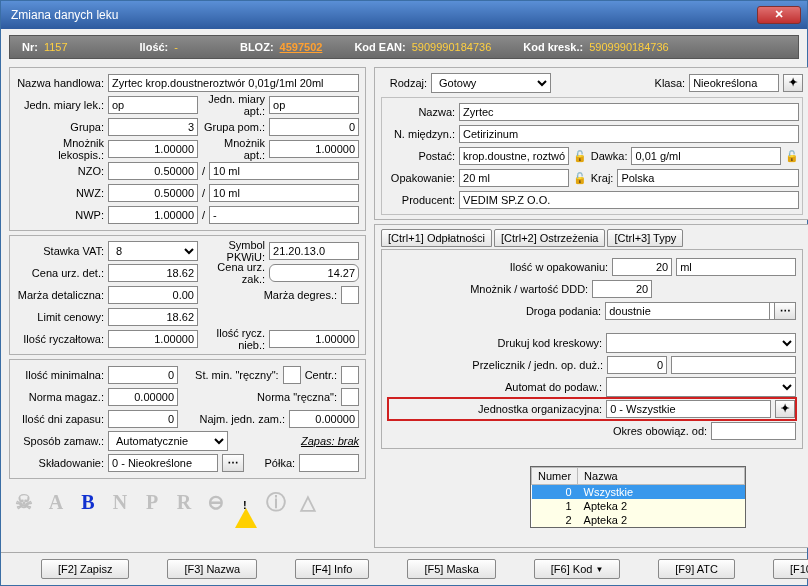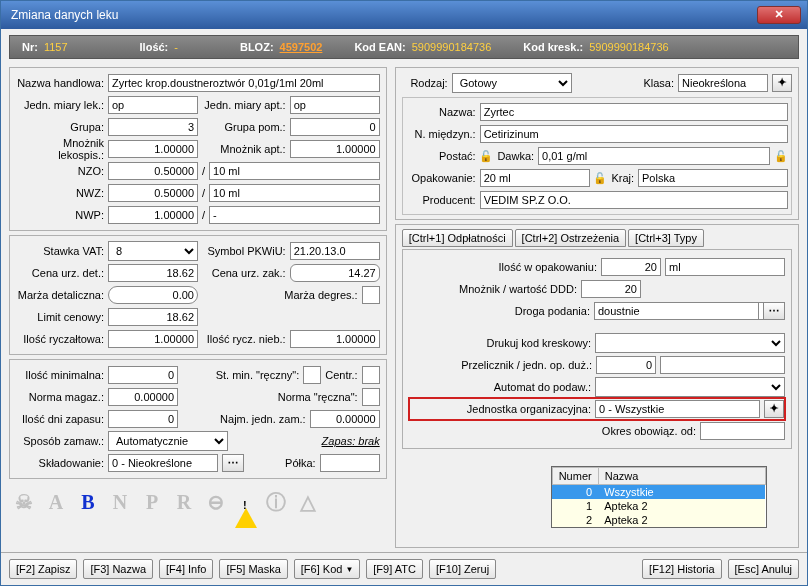--- a/index.html
+++ b/index.html
@@ -216,6 +216,7 @@
           </div>
           <div class="row">
             <span style="width:70px;text-align:right">Postać:</span>
+            <input type="text" style="width: 110px;" value="krop.doustne, roztwó">
             <span class="lock-icon">🔓</span>
             <span style="text-align:right">Dawka:</span>
             <input type="text" style="flex: 1 1 0%;" value="0,01 g/ml">

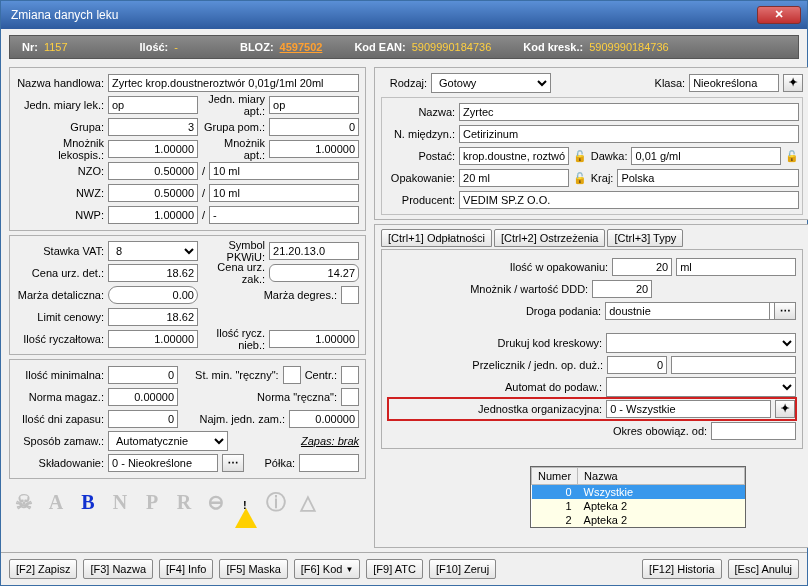--- a/index.html
+++ b/index.html
@@ -131,7 +131,7 @@
         </div>
         <div class="row">
           <span class="lbl-r">Marża detaliczna:</span>
-          <input type="text" style="width: 90px; text-align: right; border-radius: 9px;" value="0.00">
+          <input type="text" style="width: 90px; text-align: right;" value="0.00">
           <span style="flex:1;text-align:right">Marża degres.:</span>
           <span class="icon-sq"></span>
         </div>

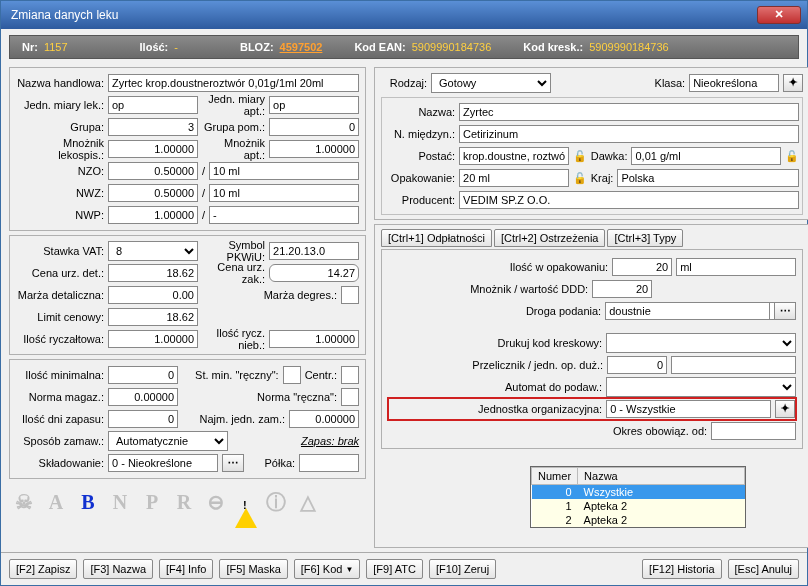--- a/index.html
+++ b/index.html
@@ -32,7 +32,7 @@
 .iconrow { display: flex; gap: 6px; padding: 4px 2px; align-items: center; height: 38px; }
 .big-icon { width: 26px; height: 26px; display: flex; align-items: center; justify-content: center; font-size: 20px; font-weight: bold; color: #c0c0c0; font-family: Georgia, serif; }
 .footer { border-top: 1px solid #aaa; padding: 6px 8px; display: flex; gap: 6px; background: #f0f0f0; }
-.fbtn { border: 1px solid #888; background: linear-gradient(#fefefe,#e4e4e4); padding: 3px 6px; border-radius: 2px; cursor: pointer; white-space: nowrap; display: flex; align-items: center; gap: 3px; }
+.fbtn { border: 1px solid #888; background: linear-gradient(#fefefe,#e4e4e4); padding: 3px 16px; border-radius: 2px; cursor: pointer; white-space: nowrap; display: flex; align-items: center; gap: 3px; margin-left: 32px; }
 .fbtn .arr { font-size: 8px; }
 .dropdown { position: absolute; background: #fff; border: 1px solid #666; font-size: 11px; }
 .dropdown table { border-collapse: collapse; width: 100%; }

